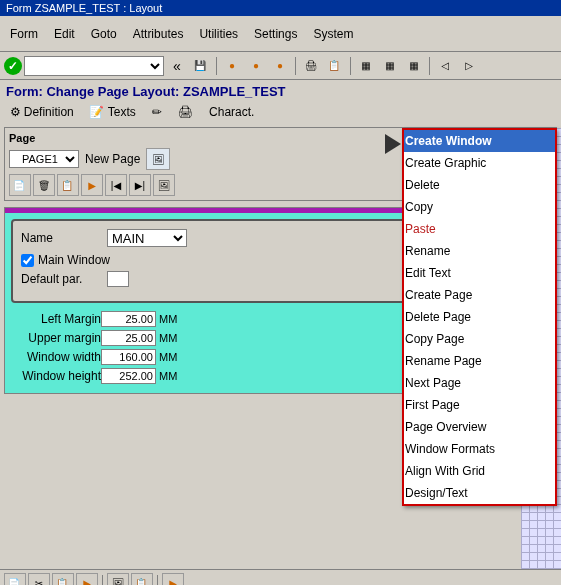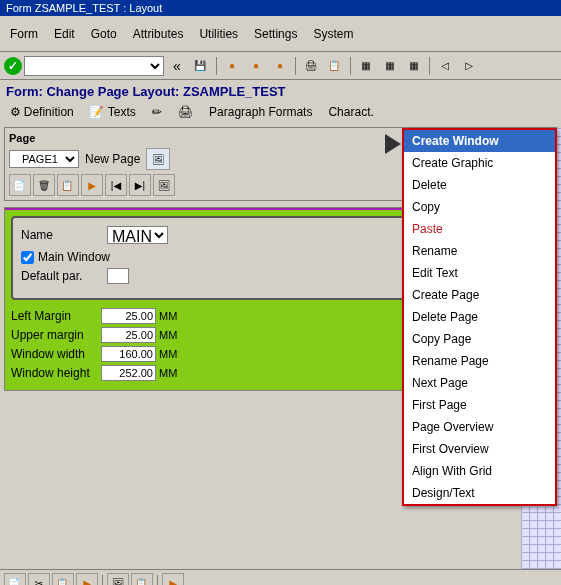--- a/index.html
+++ b/index.html
@@ -396,9 +396,6 @@
       <span>🖨</span>
     </div>
     <div class="tab-item">
-      <span>Paragraph Formats</span>
-    </div>
-    <div class="tab-item">
       <span>Charact.</span>
     </div>
   </div>

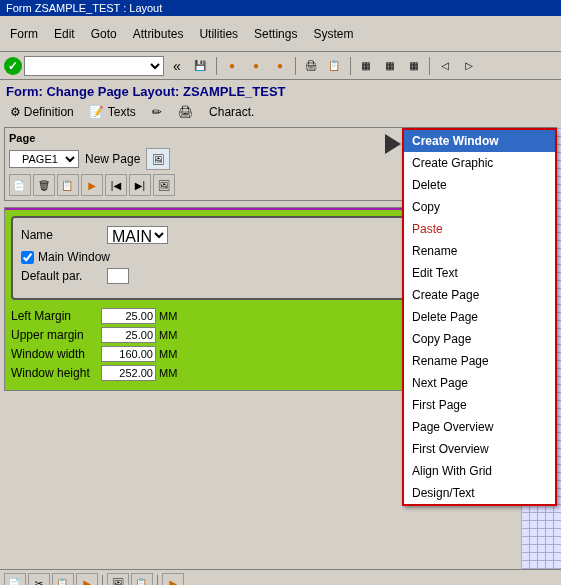--- a/index.html
+++ b/index.html
@@ -279,7 +279,7 @@
       z-index: 1000;
     }
     .context-menu-item {
-      padding: 4px 8px;
+      padding: 4px 1px;
       font-size: 12px;
       cursor: pointer;
       color: #000;

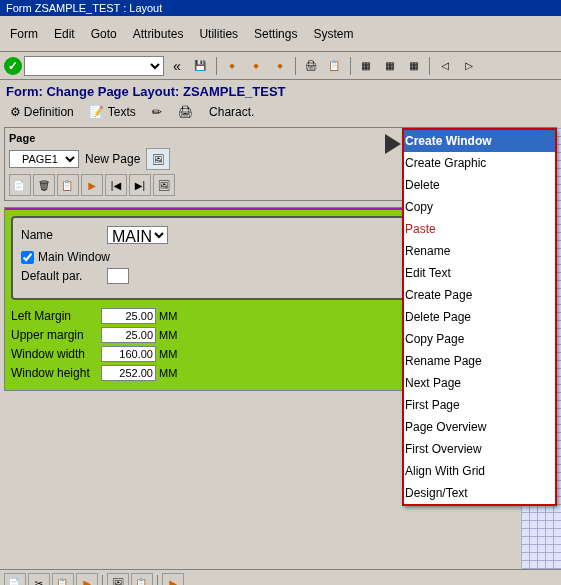--- a/index.html
+++ b/index.html
@@ -181,8 +181,8 @@
     }
     .window-tab-content {
       padding: 6px;
-      background: #84cc16;
-      border-top: 2px solid #a21caf;
+      background: #5eead4;
+      border-top: 5px solid #a21caf;
     }
 
     

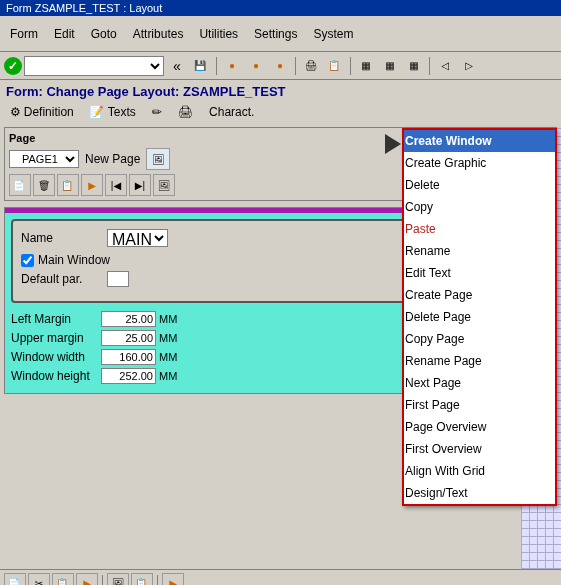--- a/index.html
+++ b/index.html
@@ -212,11 +212,11 @@
       padding: 0 2px;
     }
     .field-select {
-      width: 61px;
+      width: 80px;
       height: 18px;
       border: 1px solid #808080;
       background: white;
-      font-size: 16px;
+      font-size: 13px;
     }
     .checkbox-row {
       display: flex;

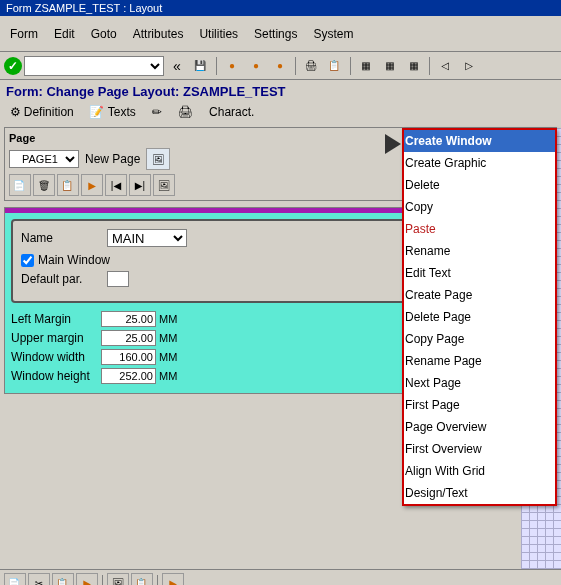--- a/index.html
+++ b/index.html
@@ -237,6 +237,7 @@
     .margin-label {
       font-size: 12px;
       width: 90px;
+      text-align: right;
     }
     .margin-value {
       width: 55px;

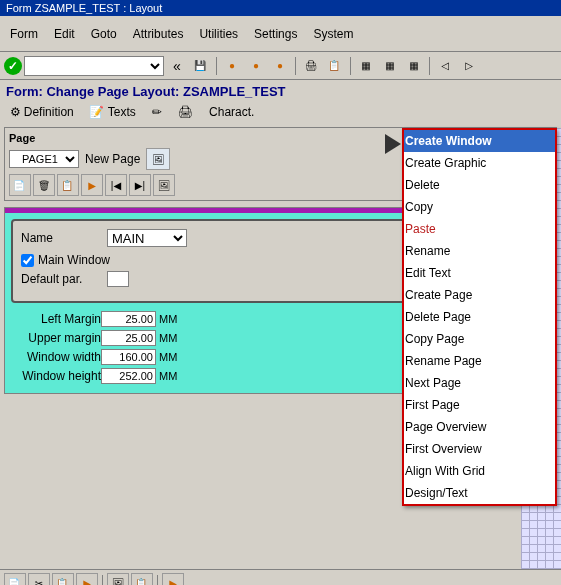--- a/index.html
+++ b/index.html
@@ -499,7 +499,7 @@
     <div class="context-menu-item">Next Page</div>
     <div class="context-menu-item">First Page</div>
     <div class="context-menu-item">Page Overview</div>
-    <div class="context-menu-item">First Overview</div>
+    <div class="context-menu-item">Window Formats</div>
     <div class="context-menu-item">Align With Grid</div>
     <div class="context-menu-item">Design/Text</div>
   </div>

